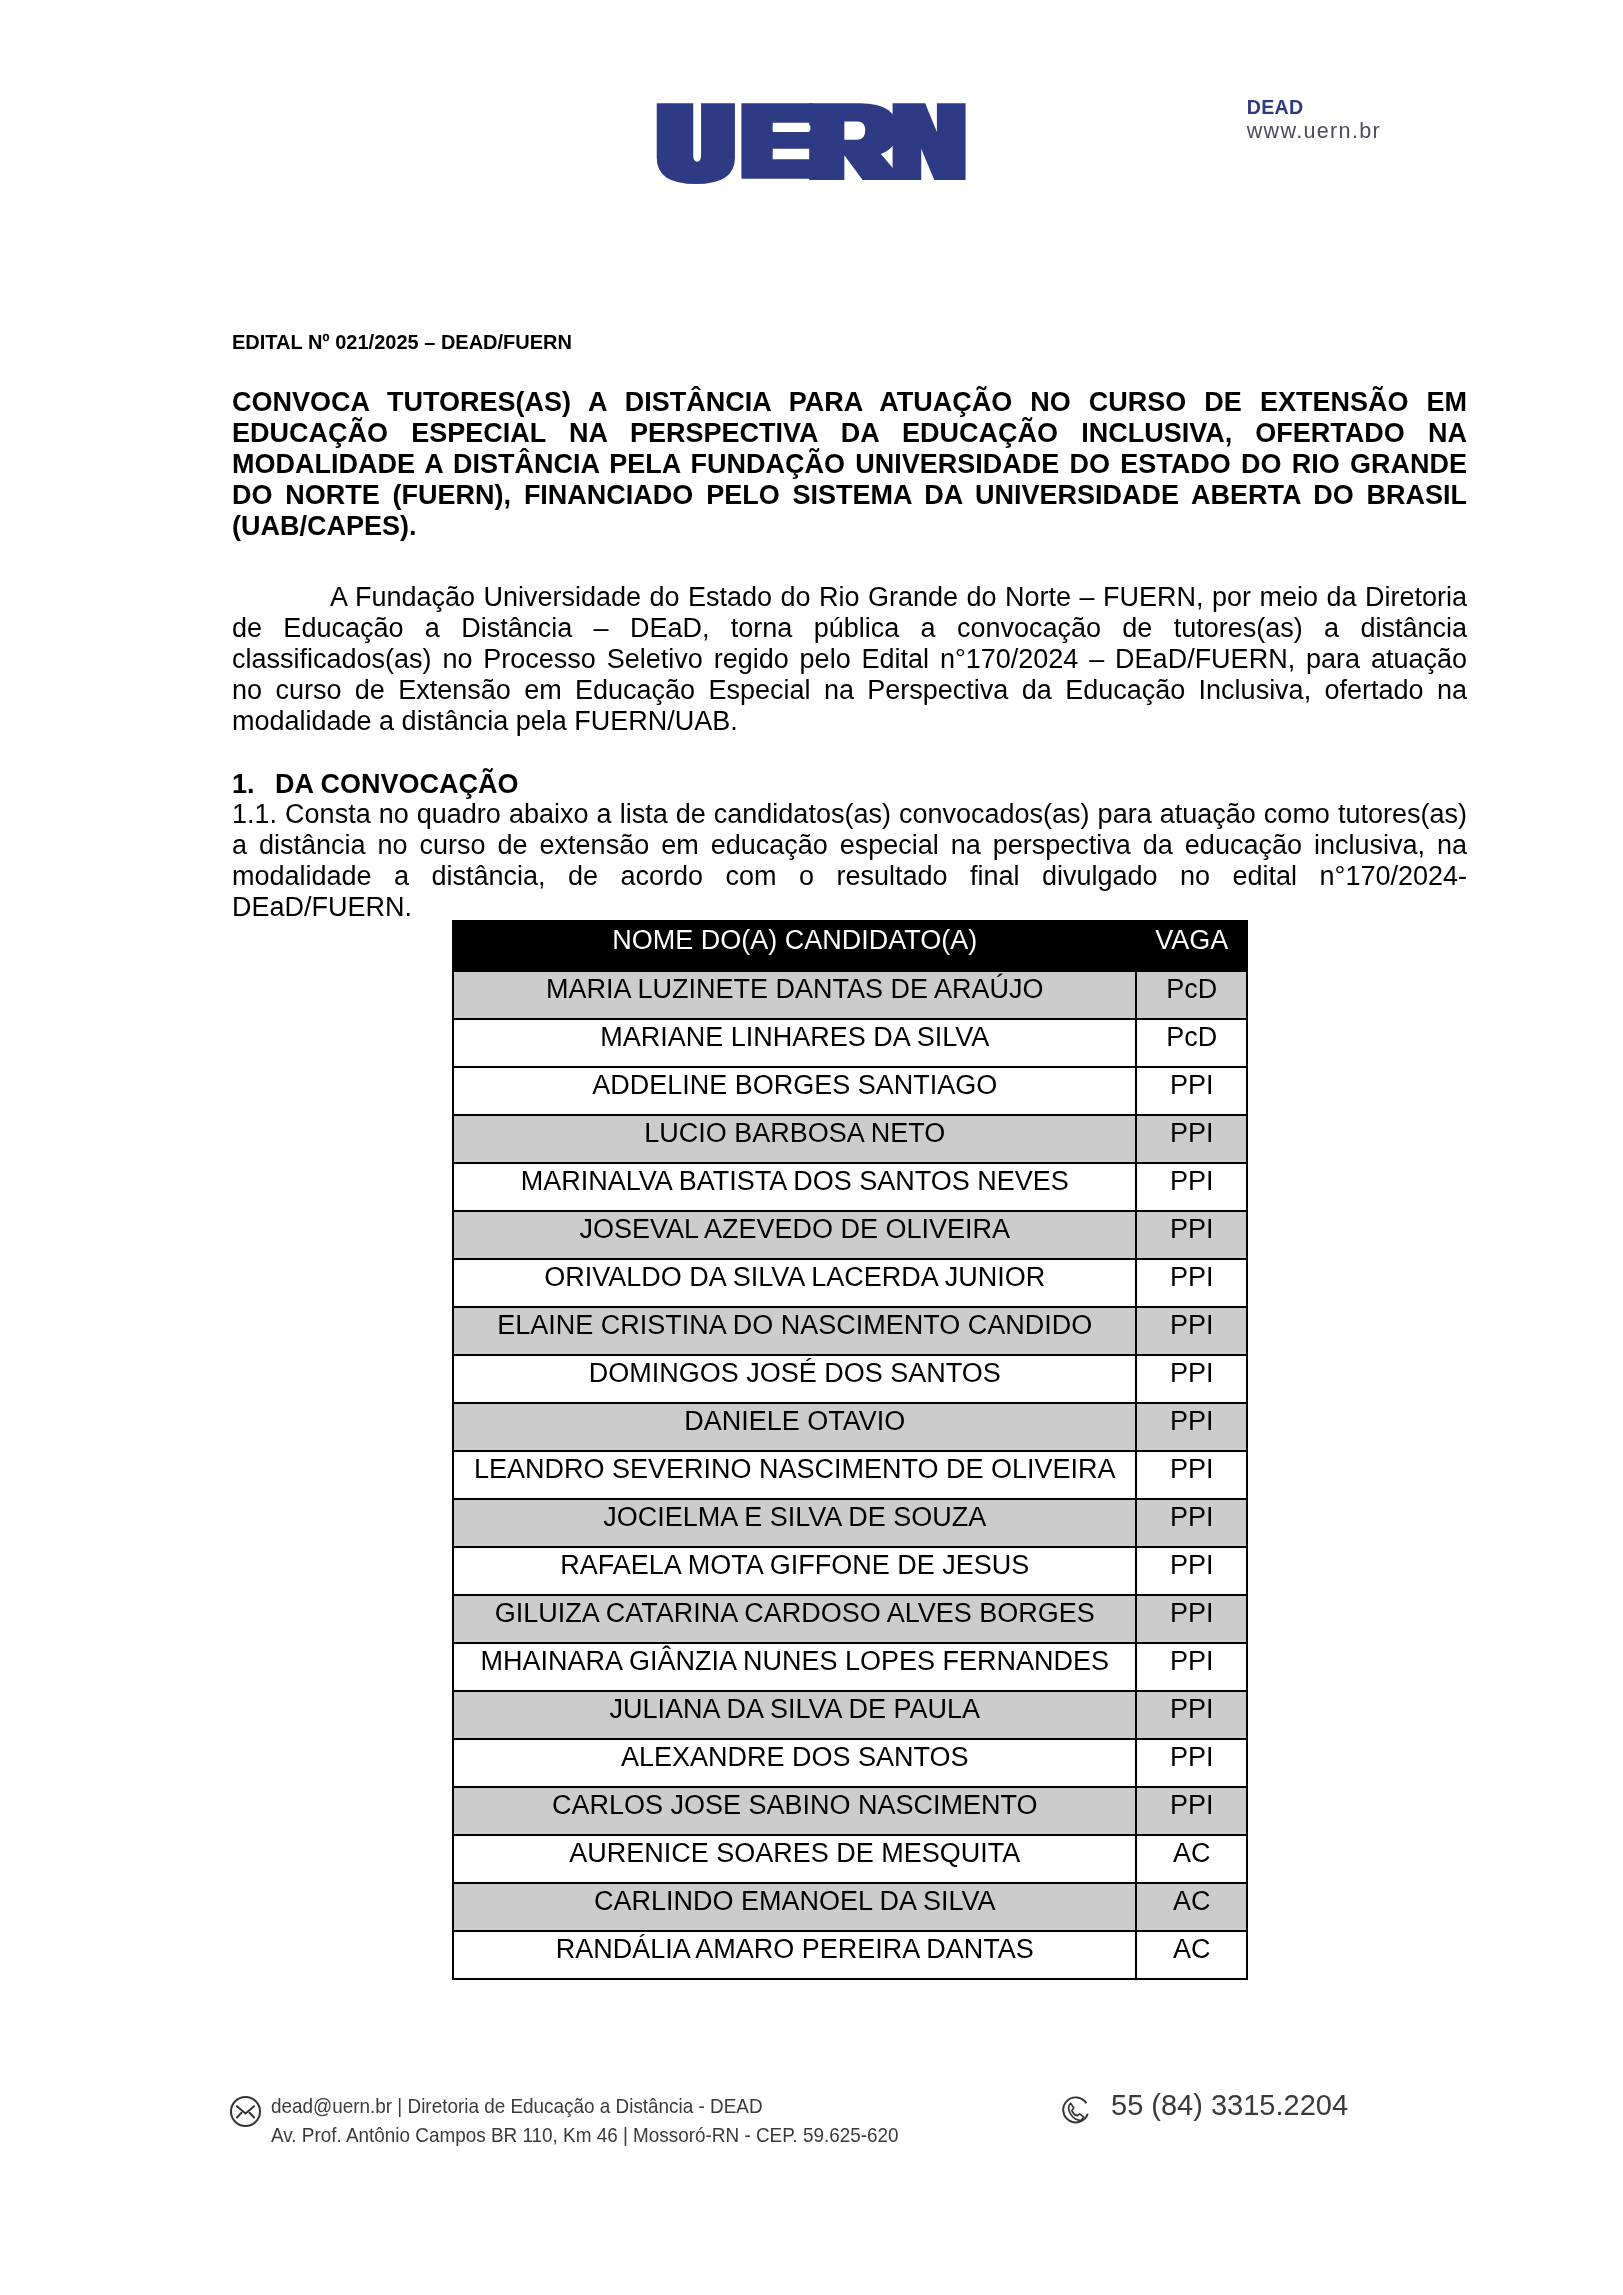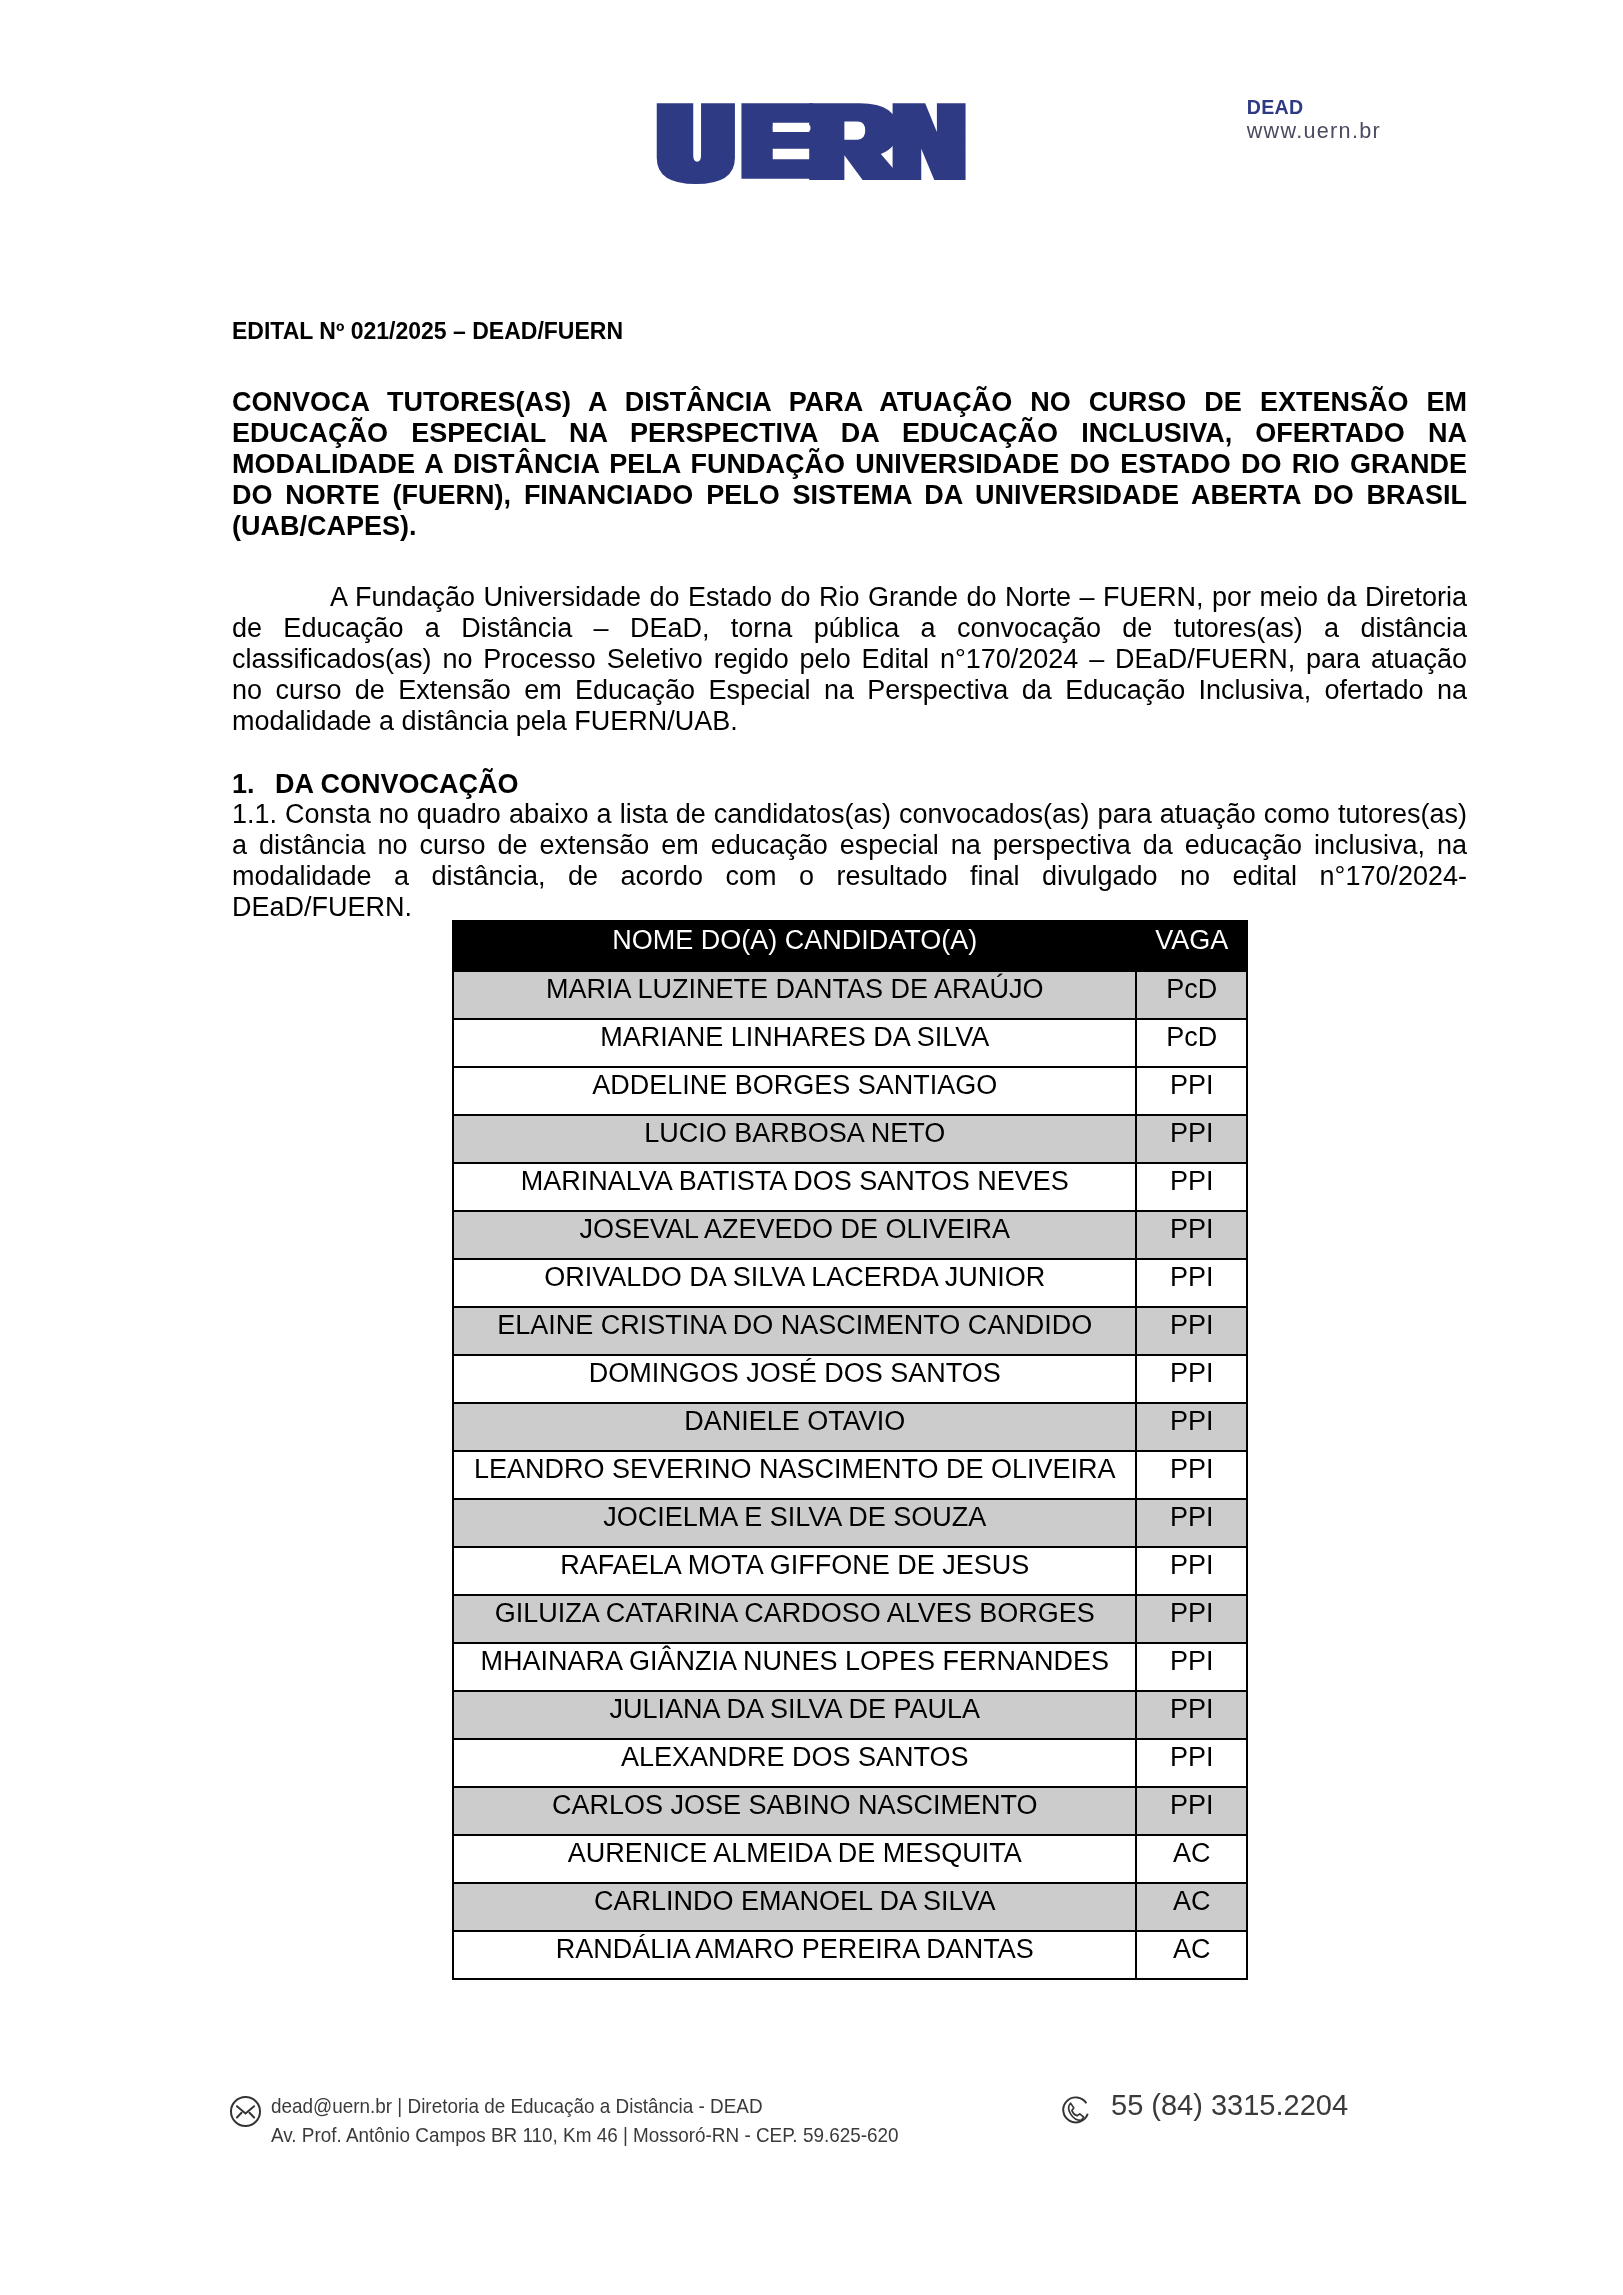--- a/index.html
+++ b/index.html
@@ -17,7 +17,7 @@
 
   
   .content { position: absolute; left: 232px; top: 0; width: 1235px; }
-  .title { position: absolute; top: 316px; left: 0; font-size: 23px; font-weight: bold; line-height: 31px; white-space: nowrap; }
+  .title { position: absolute; top: 327px; left: 0; font-size: 20px; font-weight: bold; line-height: 31px; white-space: nowrap; }
   .headline { position: absolute; top: 387px; left: 0; width: 1235px; font-size: 27px; font-weight: bold;
               line-height: 31px; text-align: justify; text-align-last: left; }
   .intro { position: absolute; top: 582px; left: 0; width: 1235px; font-size: 27px; line-height: 31px;

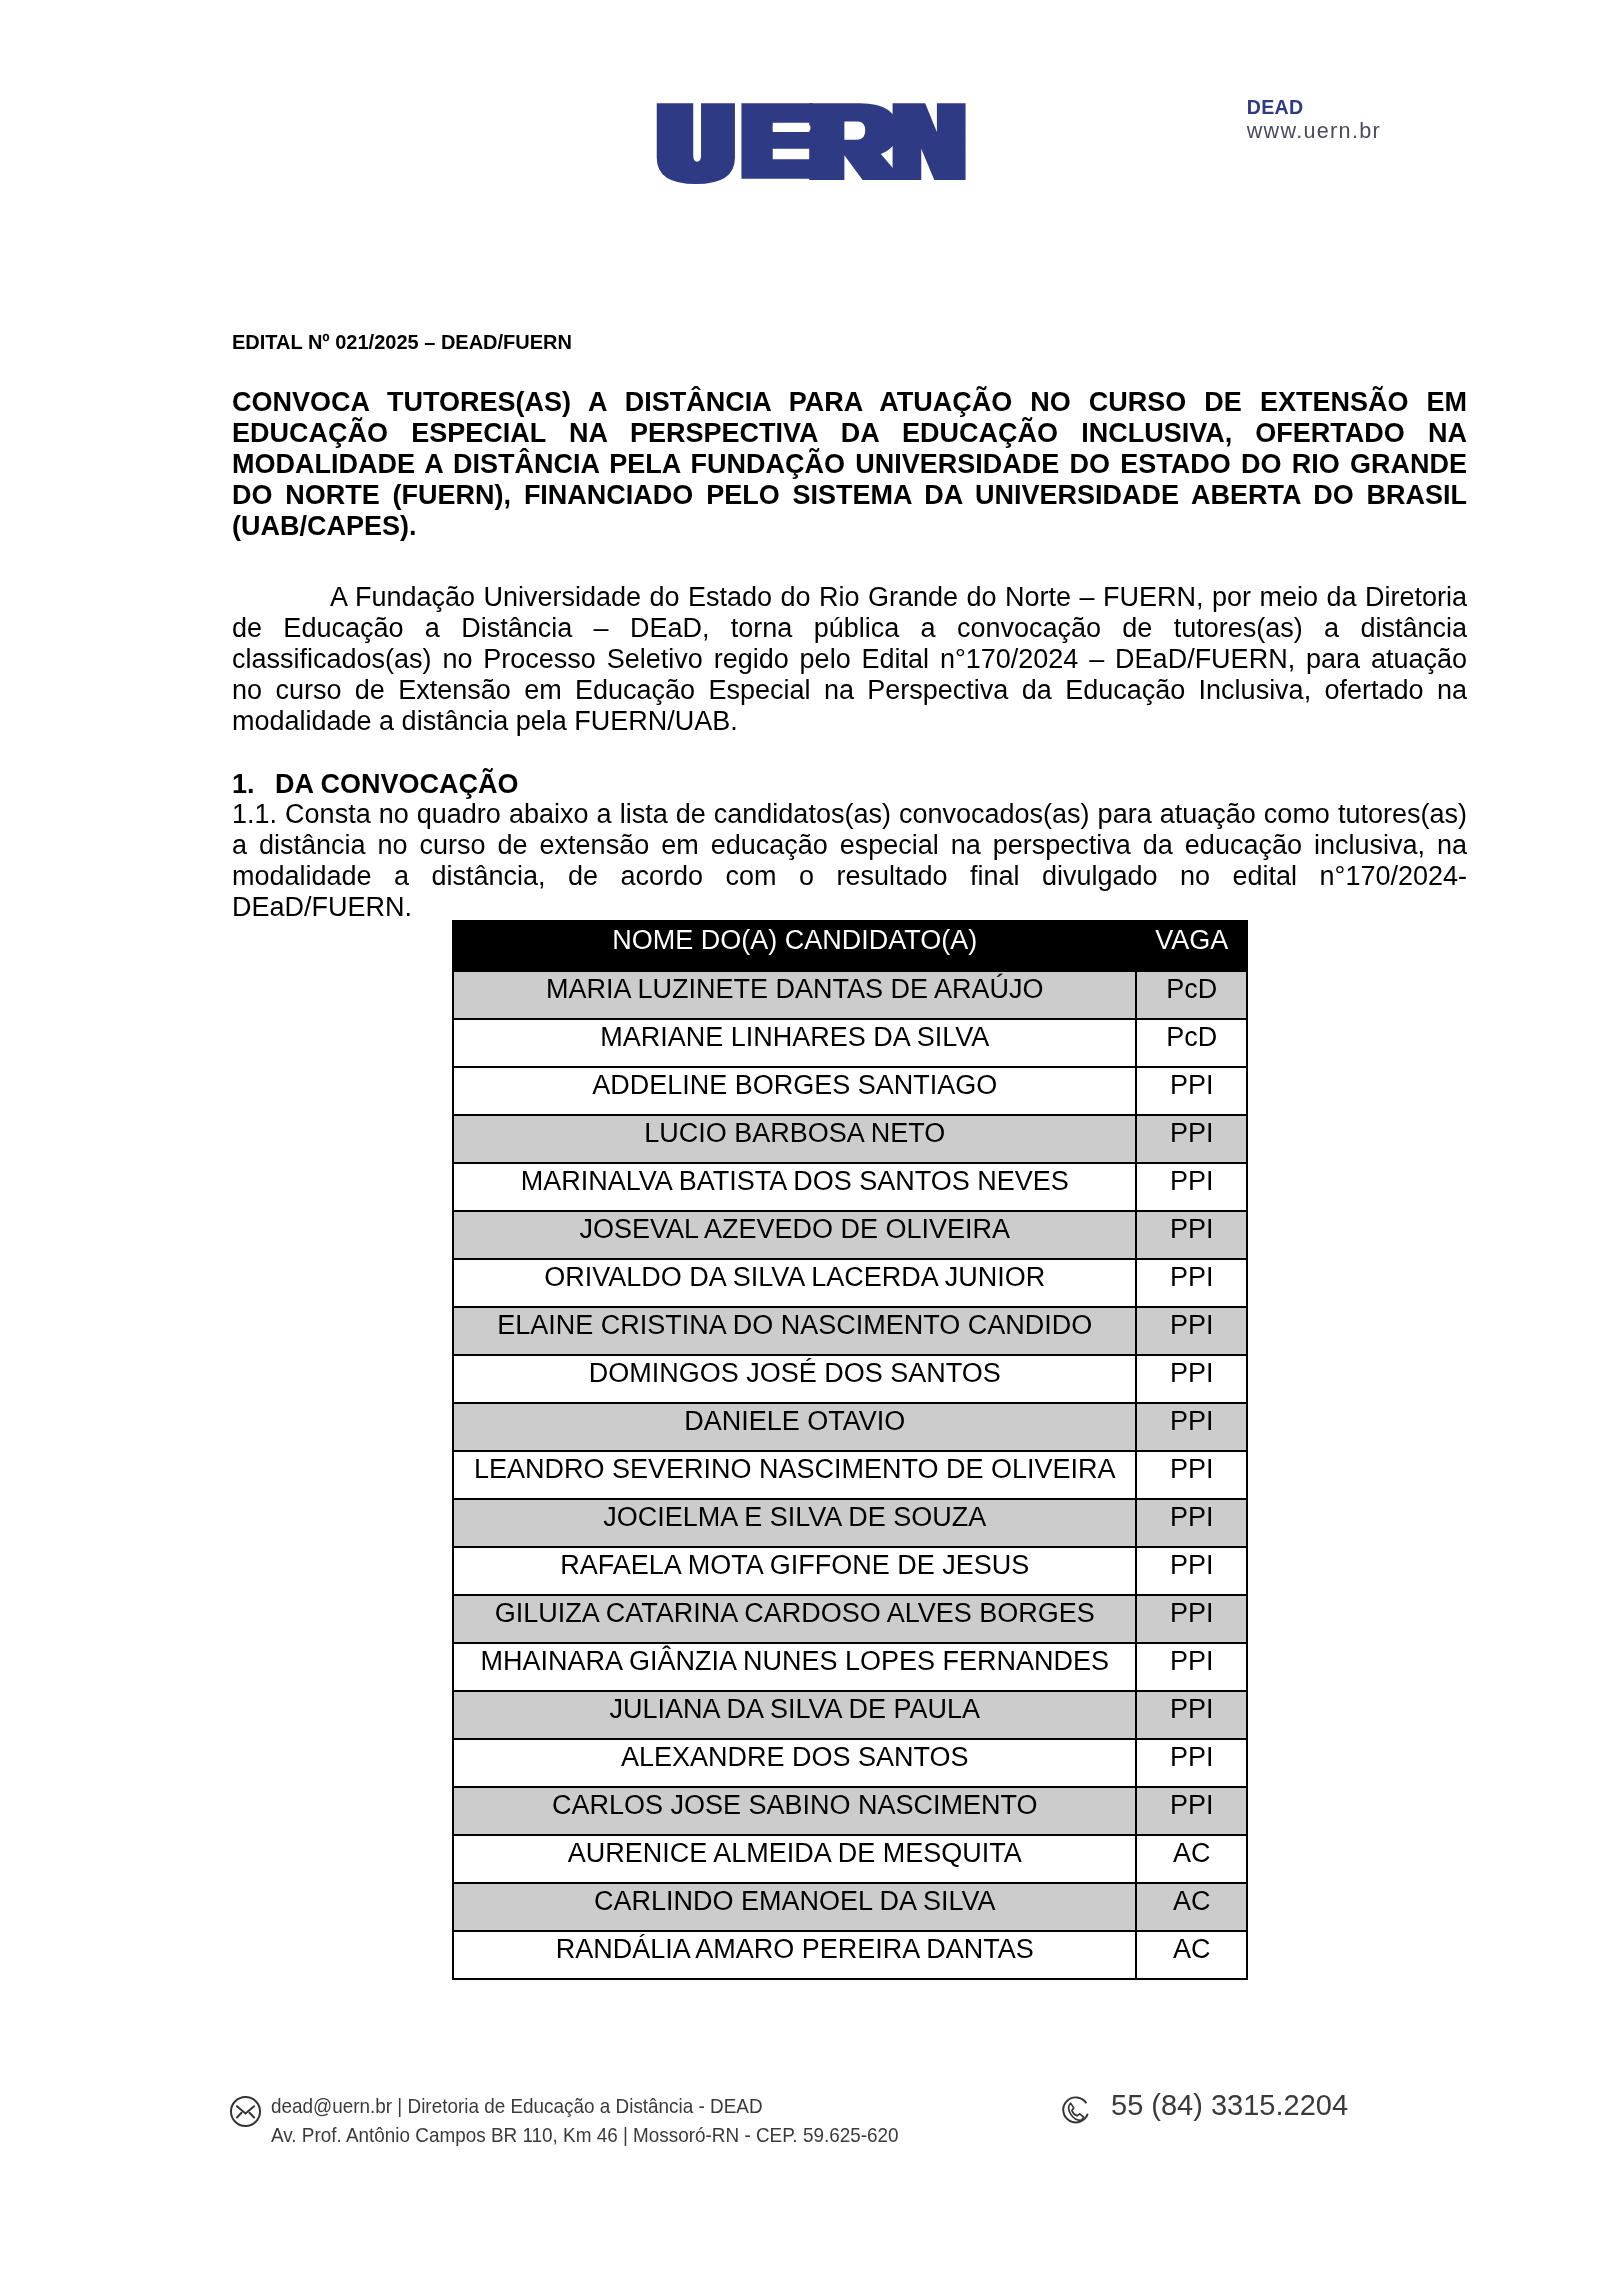--- a/index.html
+++ b/index.html
@@ -161,7 +161,7 @@
         <td>PPI</td>
       </tr>
     <tr>
-        <td>AURENICE ALMEIDA DE MESQUITA</td>
+        <td>AURENICE SOARES DE MESQUITA</td>
         <td>AC</td>
       </tr>
     <tr class="shaded">

